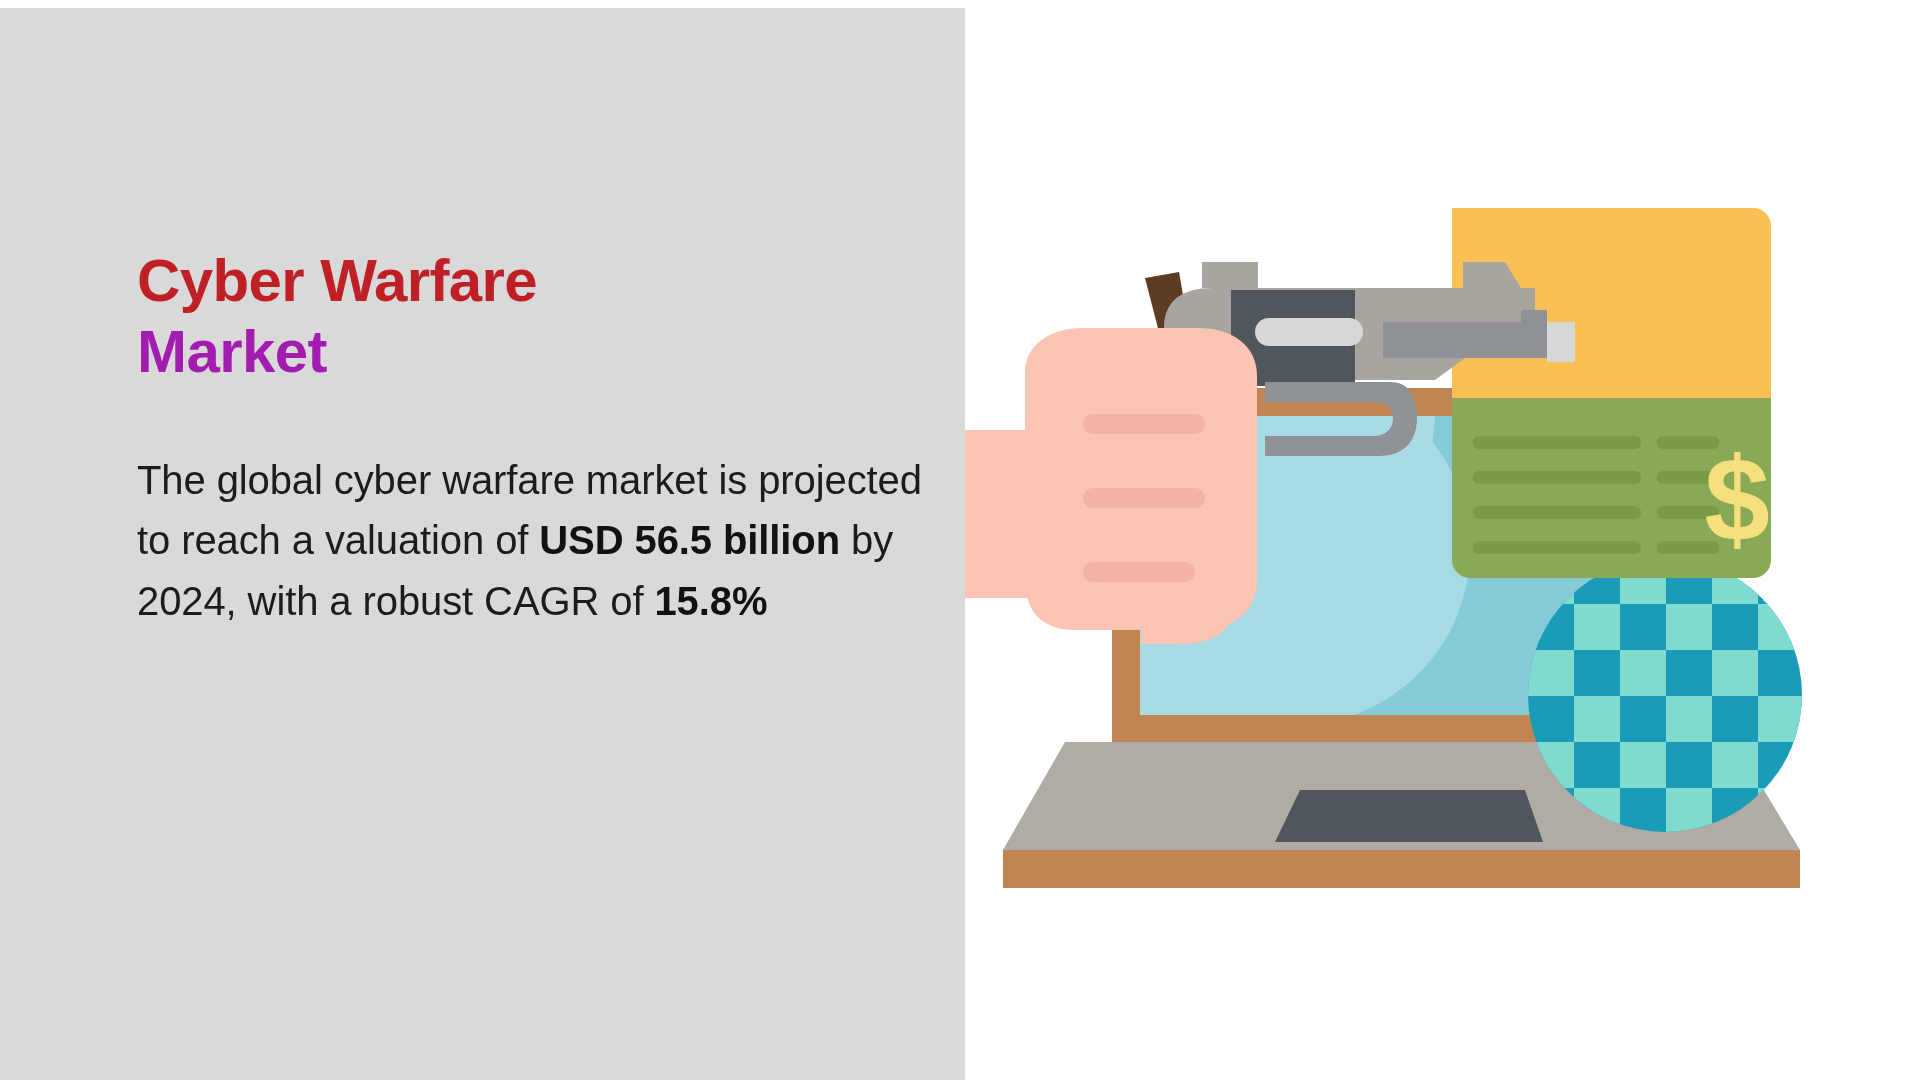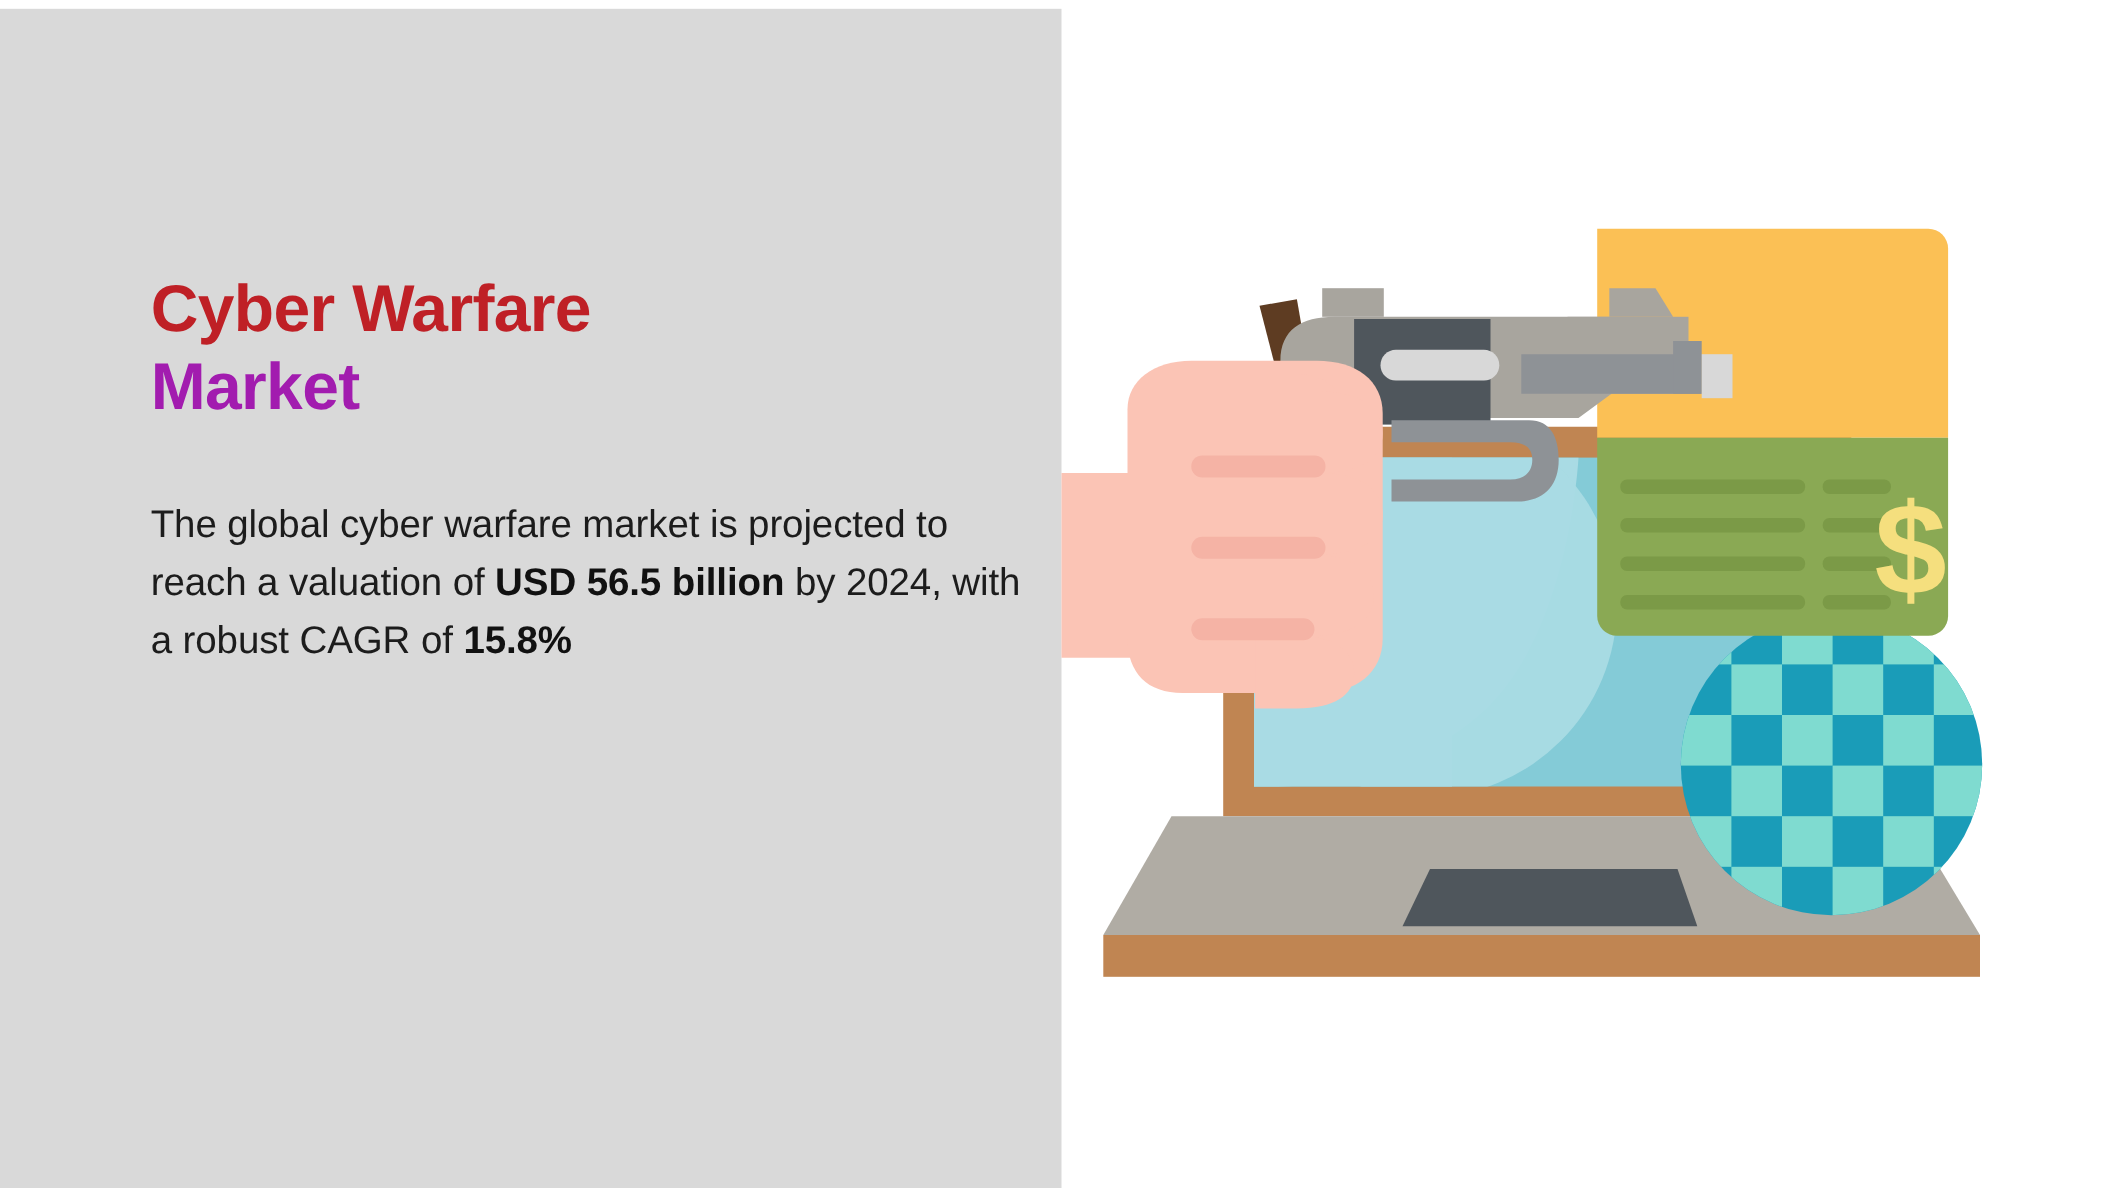--- a/index.html
+++ b/index.html
@@ -51,7 +51,7 @@
     margin: 0;
     margin-top: 62px;
     font-family: "Liberation Sans", sans-serif;
-    font-size: 35px;
+    font-size: 40px;
     font-weight: normal;
     color: #1c1c1c;
     line-height: 1.52;

